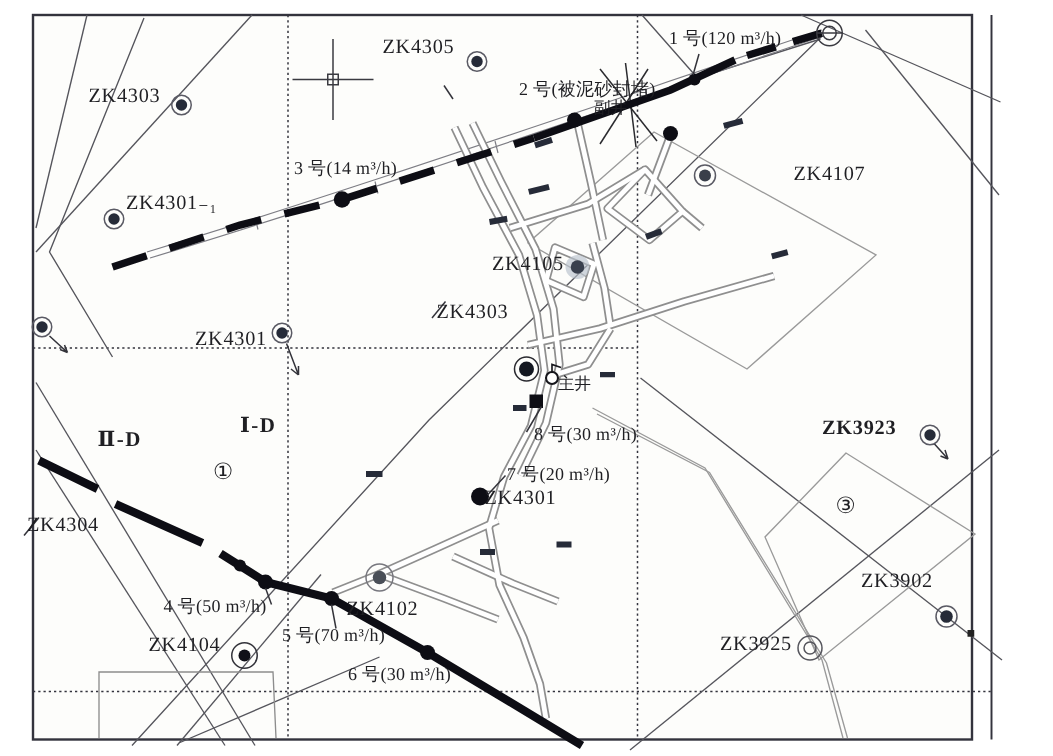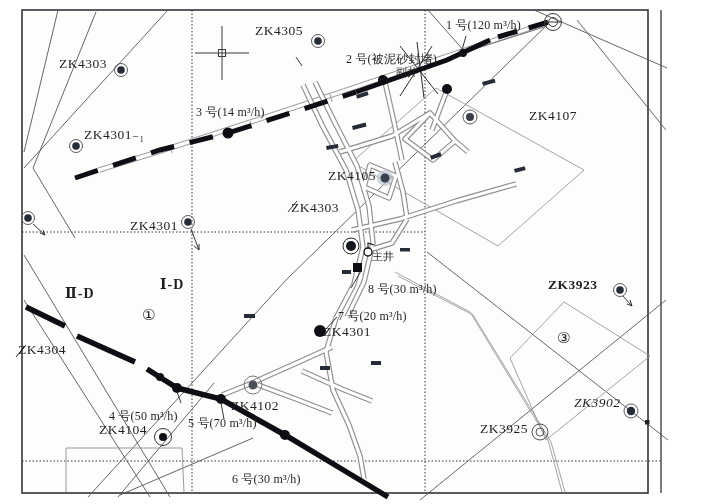--- a/index.html
+++ b/index.html
@@ -258,7 +258,7 @@
 <div class="lbl flow" style="left:188px;top:417px;">5 号(70 m³/h)</div>
 <div class="lbl flow" style="left:232px;top:443px;margin-top:30px;">6 号(30 m³/h)</div>
 <div class="lbl flow" style="left:338px;top:310px;">7 号(20 m³/h)</div>
-<div class="lbl flow" style="left:368px;top:283px;">8 号(30 m³/h)</div>
+<div class="lbl flow" style="left:356px;top:283px;">8 号(30 m³/h)</div>
 
 <div class="lbl cjk" style="left:396px;top:39px;margin-top:28px;">副井</div>
 <div class="lbl cjk" style="left:360px;top:251px;padding-left:12px;">主井</div>

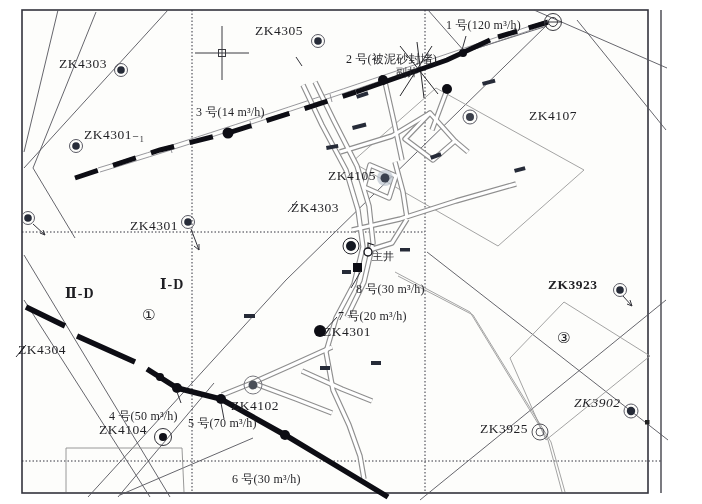--- a/index.html
+++ b/index.html
@@ -248,7 +248,7 @@
 <div class="lbl bh" style="left:231px;top:399px;">ZK4102</div>
 <div class="lbl bh" style="left:99px;top:423px;">ZK4104</div>
 <div class="lbl bh" style="left:548px;top:278px;font-weight:bold;">ZK3923</div>
-<div class="lbl bh" style="left:574px;top:396px;font-style:italic;">ZK3902</div>
+<div class="lbl bh" style="left:574px;top:380px;">ZK3902</div>
 <div class="lbl bh" style="left:480px;top:422px;">ZK3925</div>
 
 <div class="lbl flow" style="left:446px;top:19px;">1 号(120 m³/h)</div>

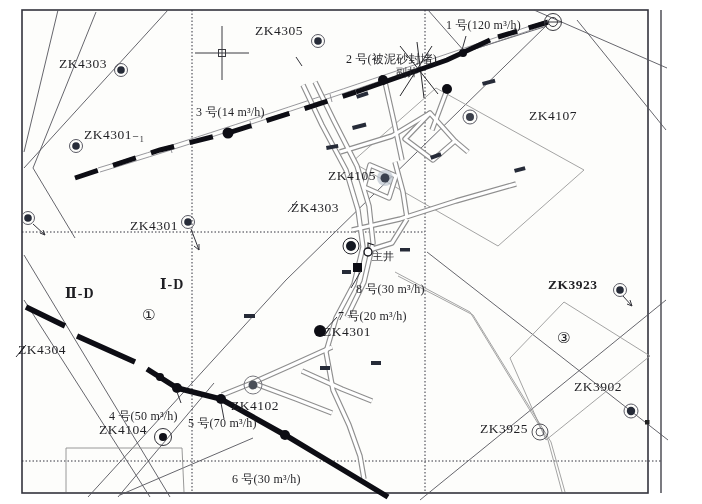--- a/index.html
+++ b/index.html
@@ -254,7 +254,7 @@
 <div class="lbl flow" style="left:446px;top:19px;">1 号(120 m³/h)</div>
 <div class="lbl flow" style="left:302px;top:53px;margin-left:44px;">2 号(被泥砂封堵)</div>
 <div class="lbl flow" style="left:196px;top:106px;">3 号(14 m³/h)</div>
-<div class="lbl flow" style="left:109px;top:398px;margin-top:12px;">4 号(50 m³/h)</div>
+<div class="lbl flow" style="left:109px;top:398px;">4 号(50 m³/h)</div>
 <div class="lbl flow" style="left:188px;top:417px;">5 号(70 m³/h)</div>
 <div class="lbl flow" style="left:232px;top:443px;margin-top:30px;">6 号(30 m³/h)</div>
 <div class="lbl flow" style="left:338px;top:310px;">7 号(20 m³/h)</div>

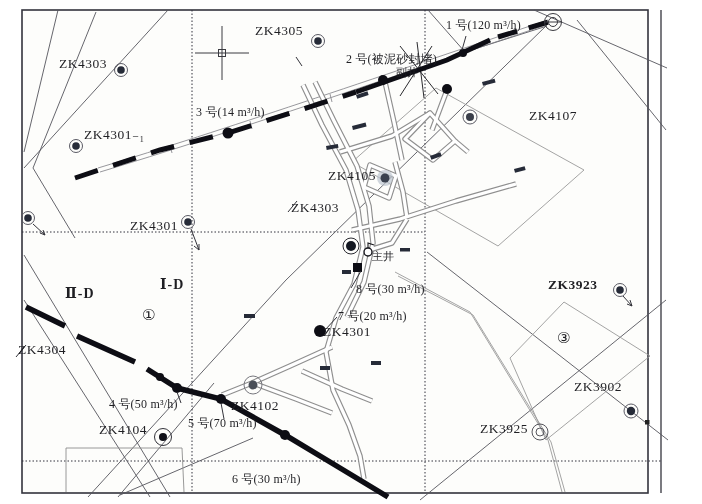--- a/index.html
+++ b/index.html
@@ -256,7 +256,7 @@
 <div class="lbl flow" style="left:196px;top:106px;">3 号(14 m³/h)</div>
 <div class="lbl flow" style="left:109px;top:398px;">4 号(50 m³/h)</div>
 <div class="lbl flow" style="left:188px;top:417px;">5 号(70 m³/h)</div>
-<div class="lbl flow" style="left:232px;top:443px;margin-top:30px;">6 号(30 m³/h)</div>
+<div class="lbl flow" style="left:232px;top:443px;">6 号(30 m³/h)</div>
 <div class="lbl flow" style="left:338px;top:310px;">7 号(20 m³/h)</div>
 <div class="lbl flow" style="left:356px;top:283px;">8 号(30 m³/h)</div>
 

